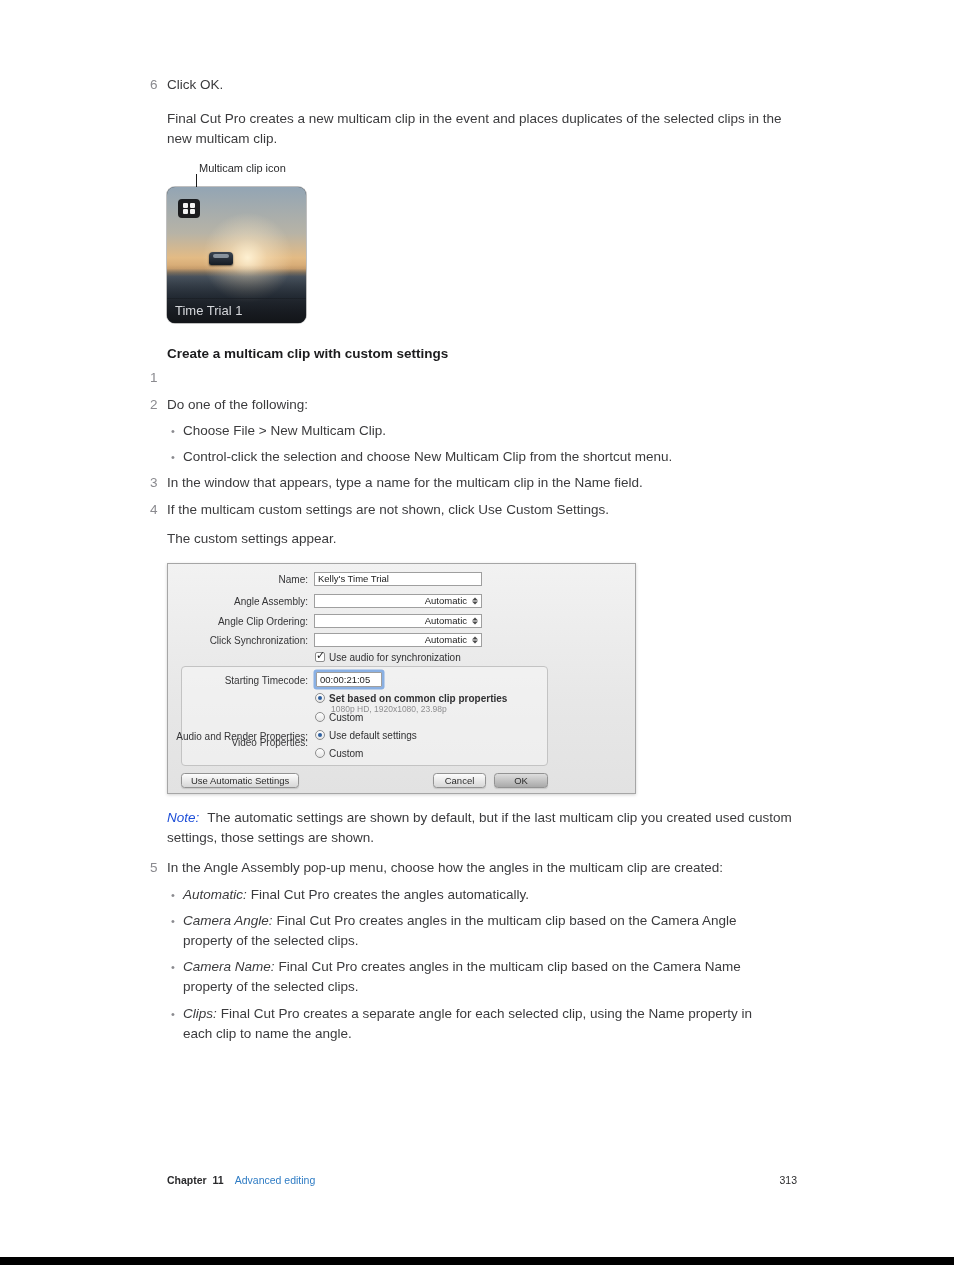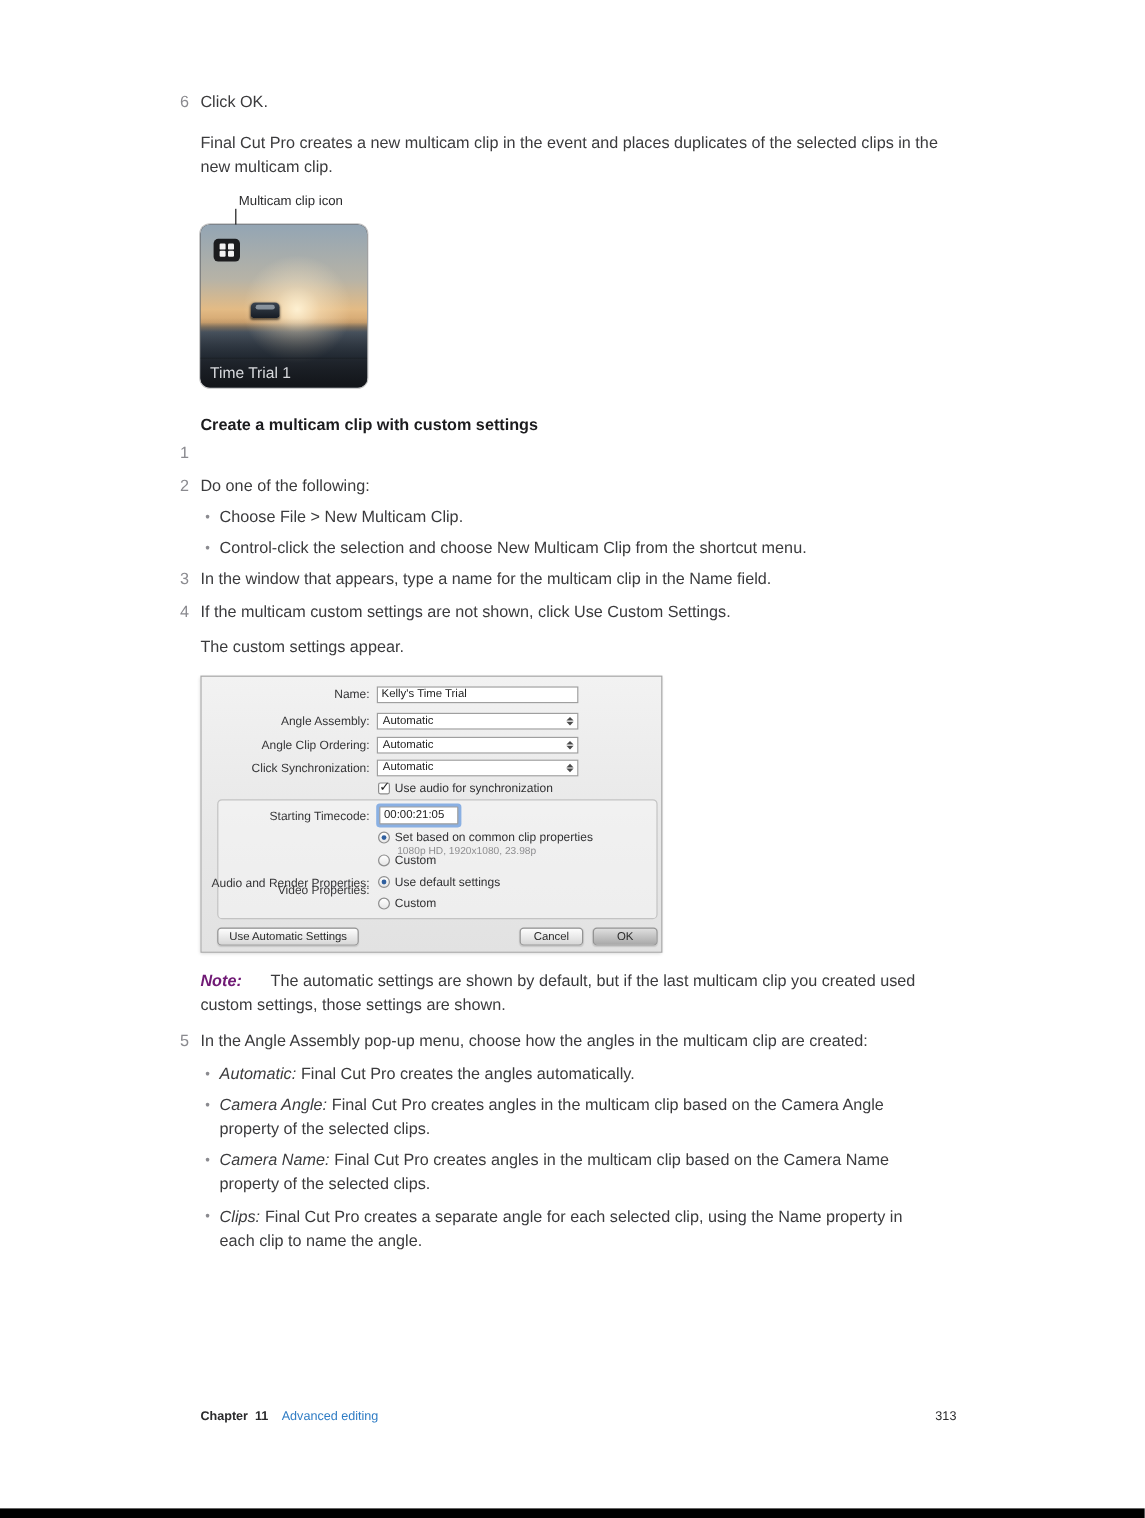--- a/index.html
+++ b/index.html
@@ -54,7 +54,7 @@
       color:#d6d8dc; font-size:13px; line-height:25px; padding-left:8px; }
 
   
-  .dialog { width:385px; height:231px; border:1px solid #a6a6a6;
+  .dialog { width:469px; height:231px; border:1px solid #a6a6a6;
       background:linear-gradient(180deg,#f2f2f2 0%, #e7e7e7 60%, #e2e2e2 100%);
       box-shadow:0 1px 3px rgba(0,0,0,0.18); font-size:10px; color:#303032; }
   .dlabel { position:absolute; left:0; width:140px; text-align:right;

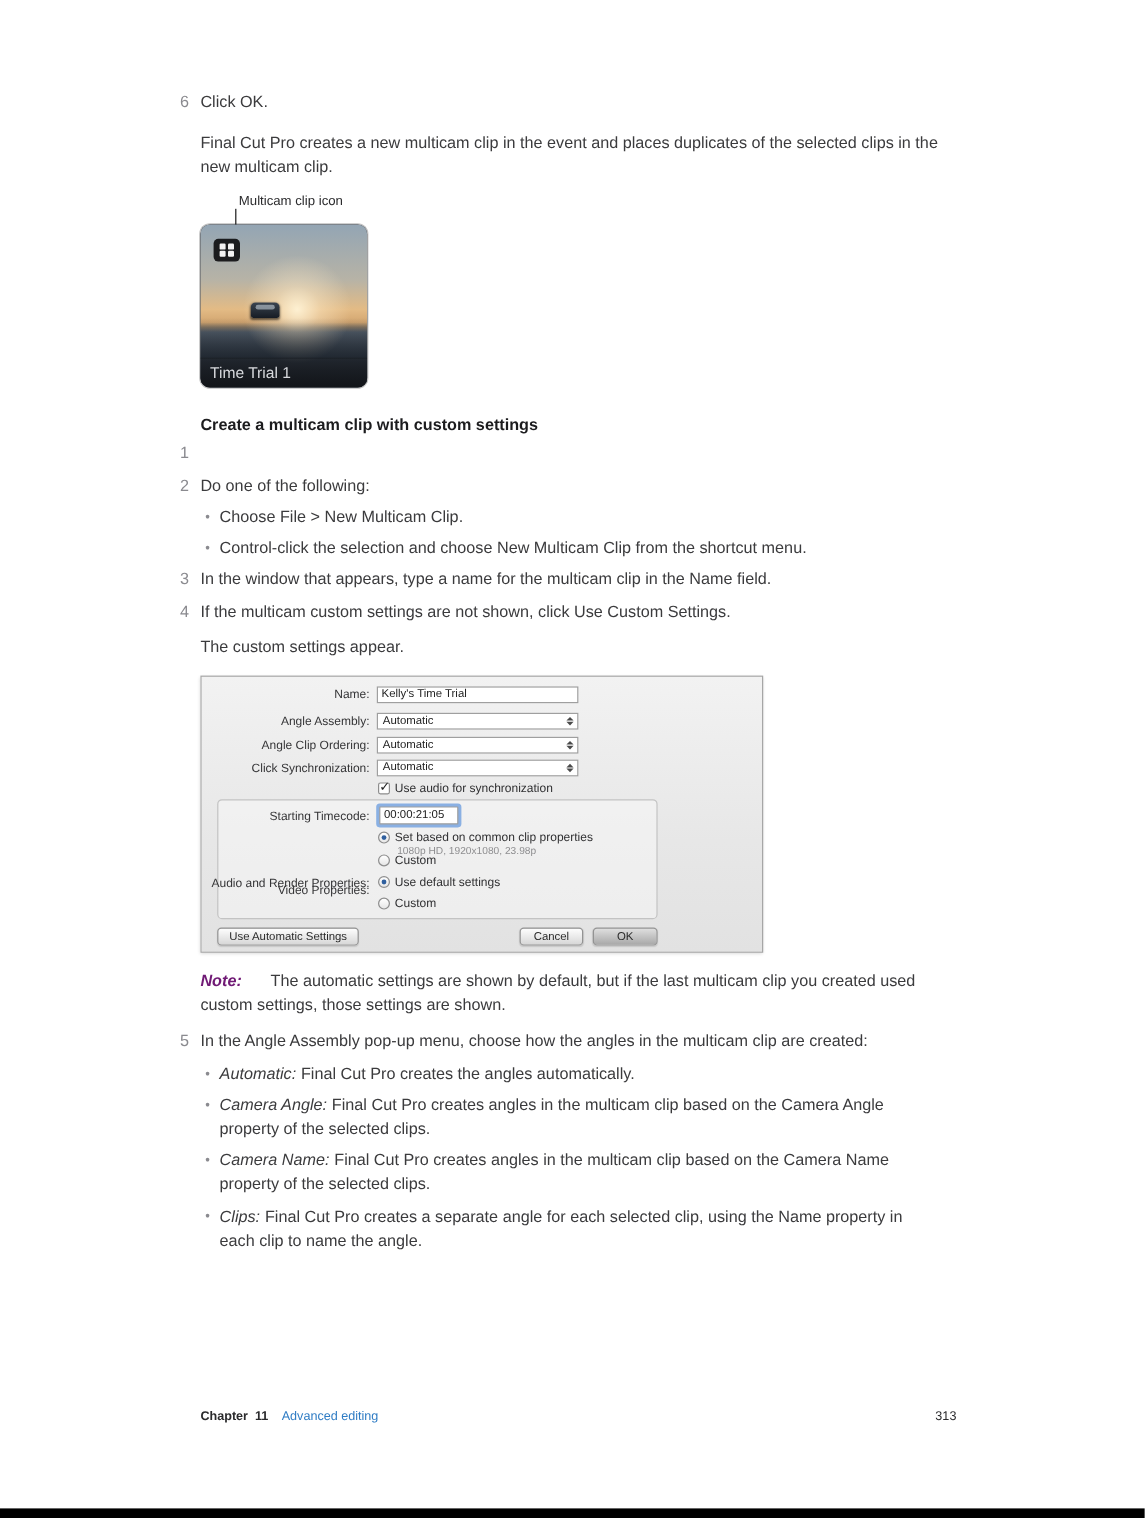--- a/index.html
+++ b/index.html
@@ -62,7 +62,7 @@
   .dfield { position:absolute; background:#ffffff; border:1px solid #9f9f9f;
       font-size:9.5px; line-height:12px; padding:0 3px; color:#222; }
   .dselect { position:absolute; background:#ffffff; border:1px solid #9f9f9f;
-      font-size:9.5px; line-height:12px; padding:0 14px 0 4px; color:#222; }
+      font-size:9.5px; line-height:12px; padding:0 14px 0 4px; color:#222;text-align:right; }
   .dselect .arrows { position:absolute; right:3px; top:50%; transform:translateY(-50%);
       display:flex; flex-direction:column; gap:1px; align-items:center; }
   .dselect .arrows i { display:block; width:0; height:0;

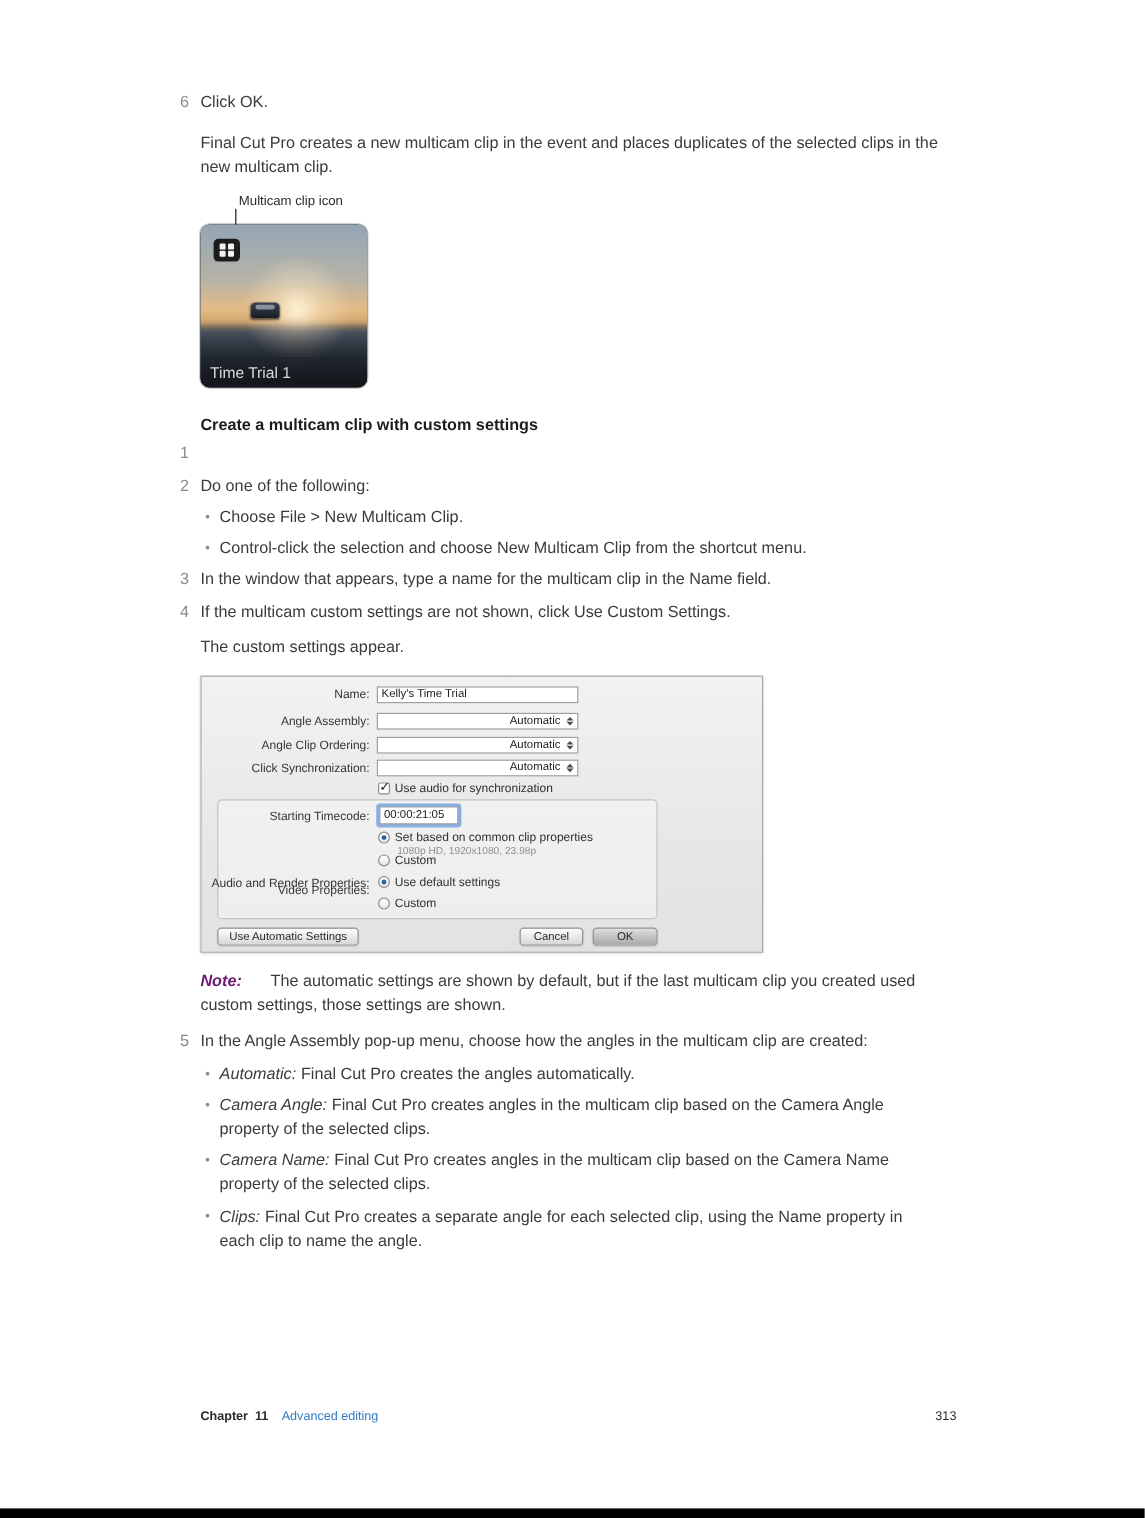--- a/index.html
+++ b/index.html
@@ -205,7 +205,7 @@
 
     <div class="dlabel" style="top:129px;margin-top:43px;">Video Properties:</div>
     <div class="dradio sel" style="left:147px; top:129px;"></div>
-    <div class="dtext" style="left:161px; top:129px;">Set based on common clip properties</div>
+    <div class="dtext" style="left:161px; top:129px;font-weight:bold;">Set based on common clip properties</div>
     <div class="dsub" style="left:163px; top:140px;">1080p HD, 1920x1080, 23.98p</div>
     <div class="dradio" style="left:147px; top:148px;"></div>
     <div class="dtext" style="left:161px; top:148px;">Custom</div>

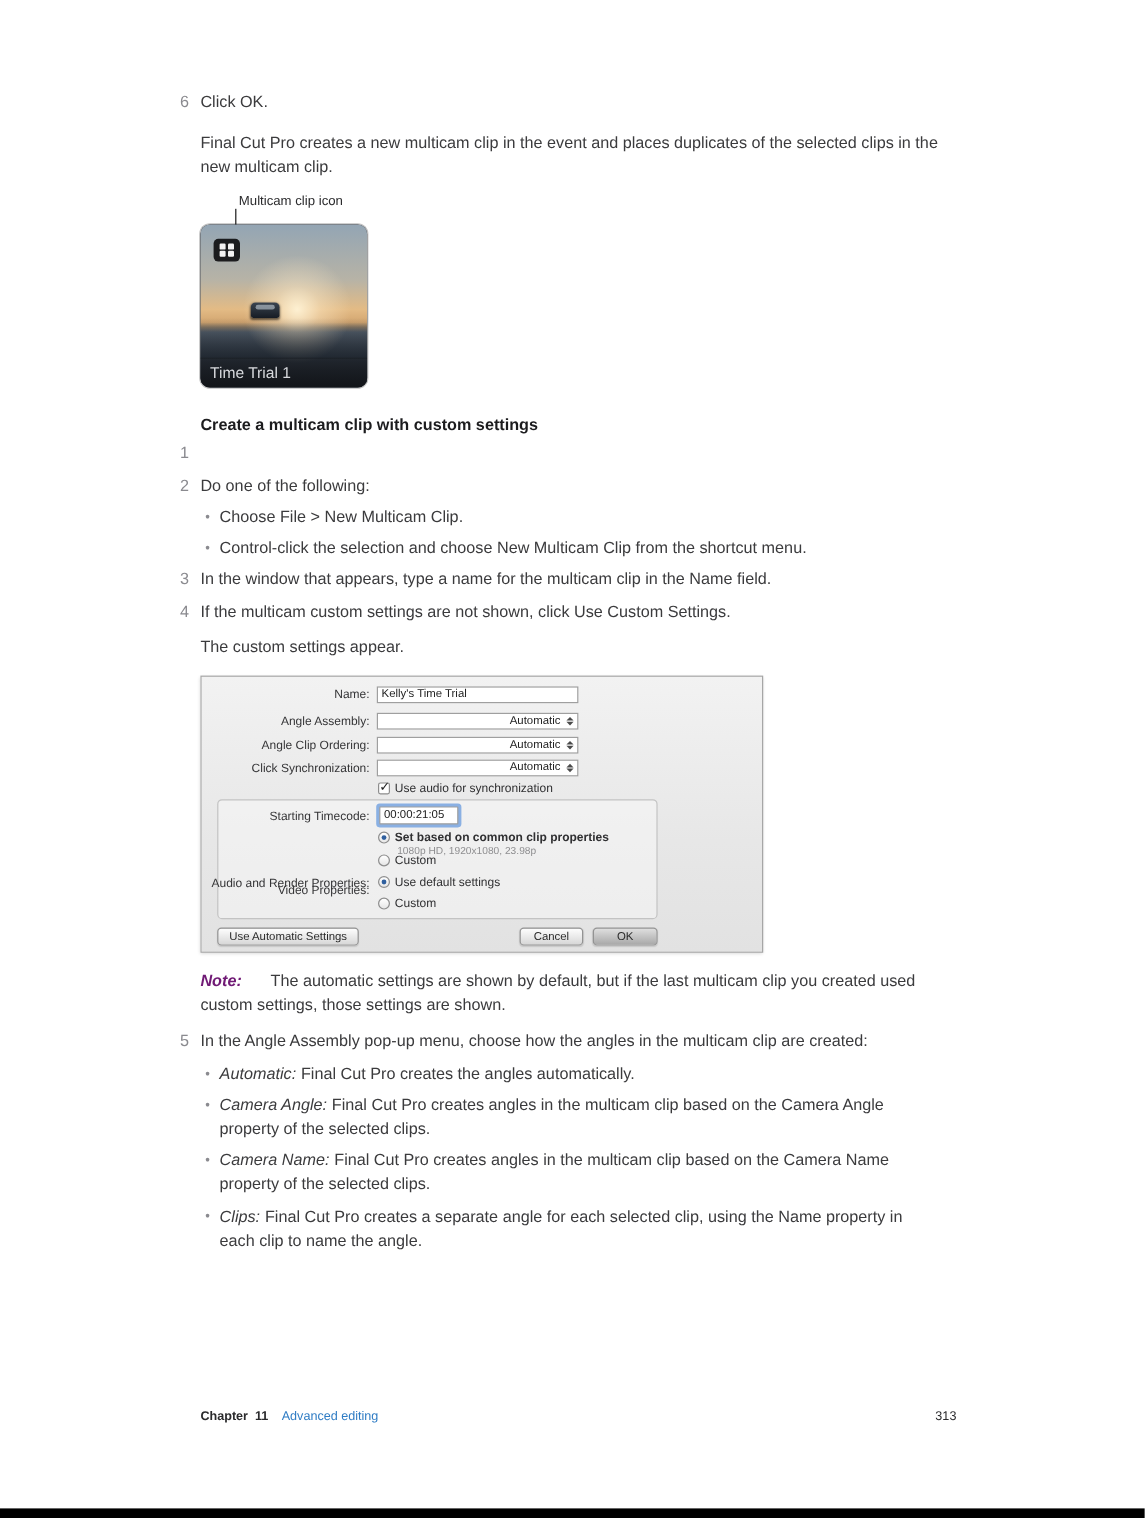--- a/index.html
+++ b/index.html
@@ -24,7 +24,7 @@
 
   .heading { font-size:13.5px; font-weight:bold; color:#1c1c1e; }
 
-  .note-label { font-weight:bold; font-style:italic; color:#701a75; margin-right:24px; }
+  .note-label { font-weight:normal; font-style:italic; color:#1d4ed8; margin-right:8px; }
 
   
   .callout-text { font-size:11px; color:#2a2a2c; }

